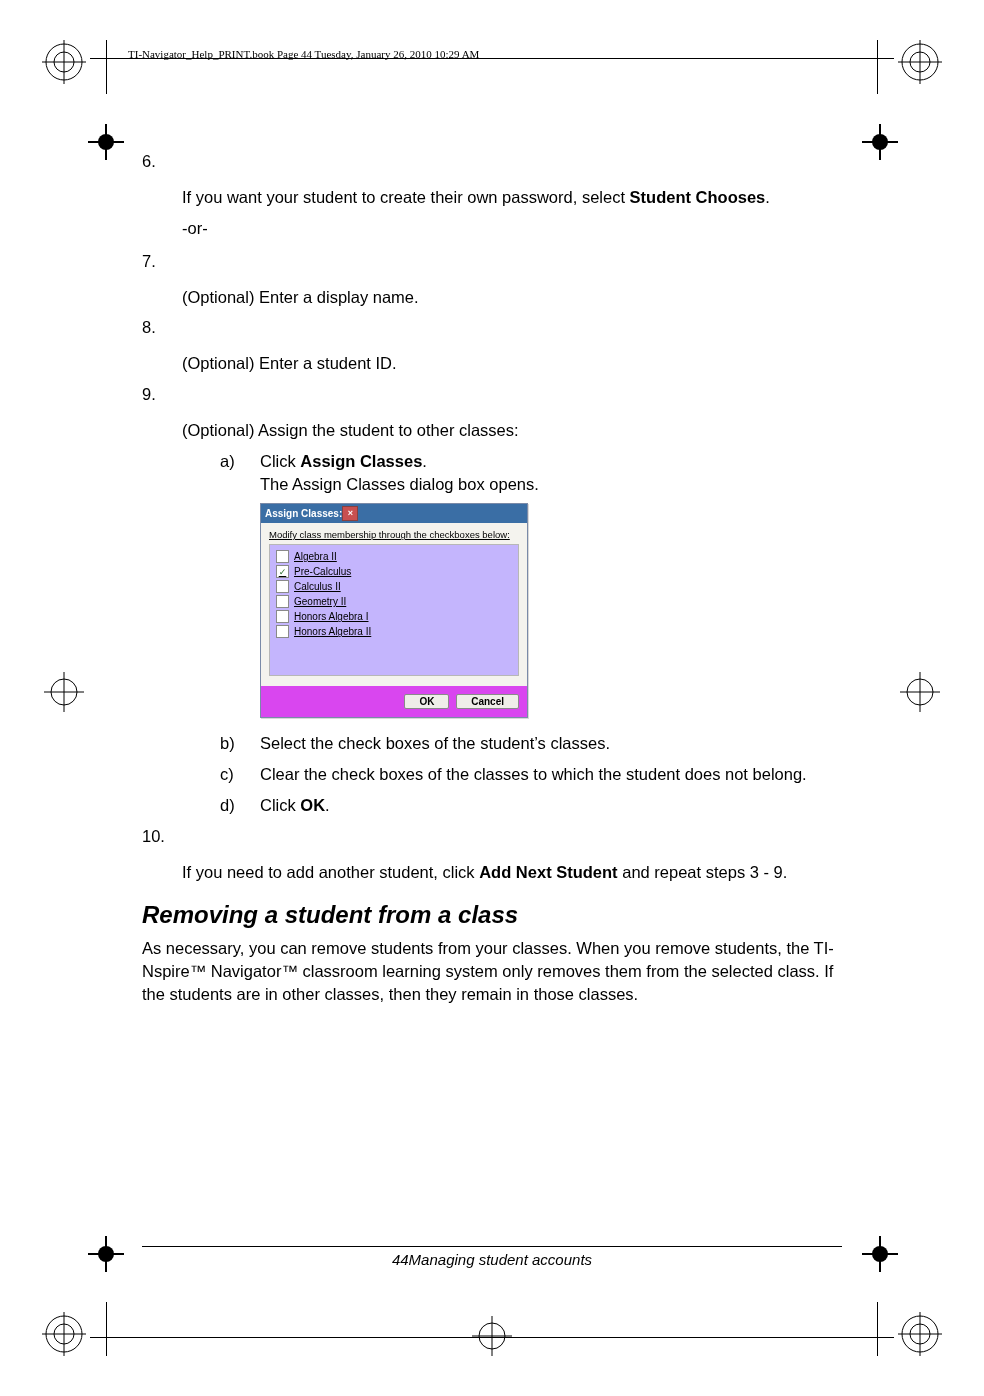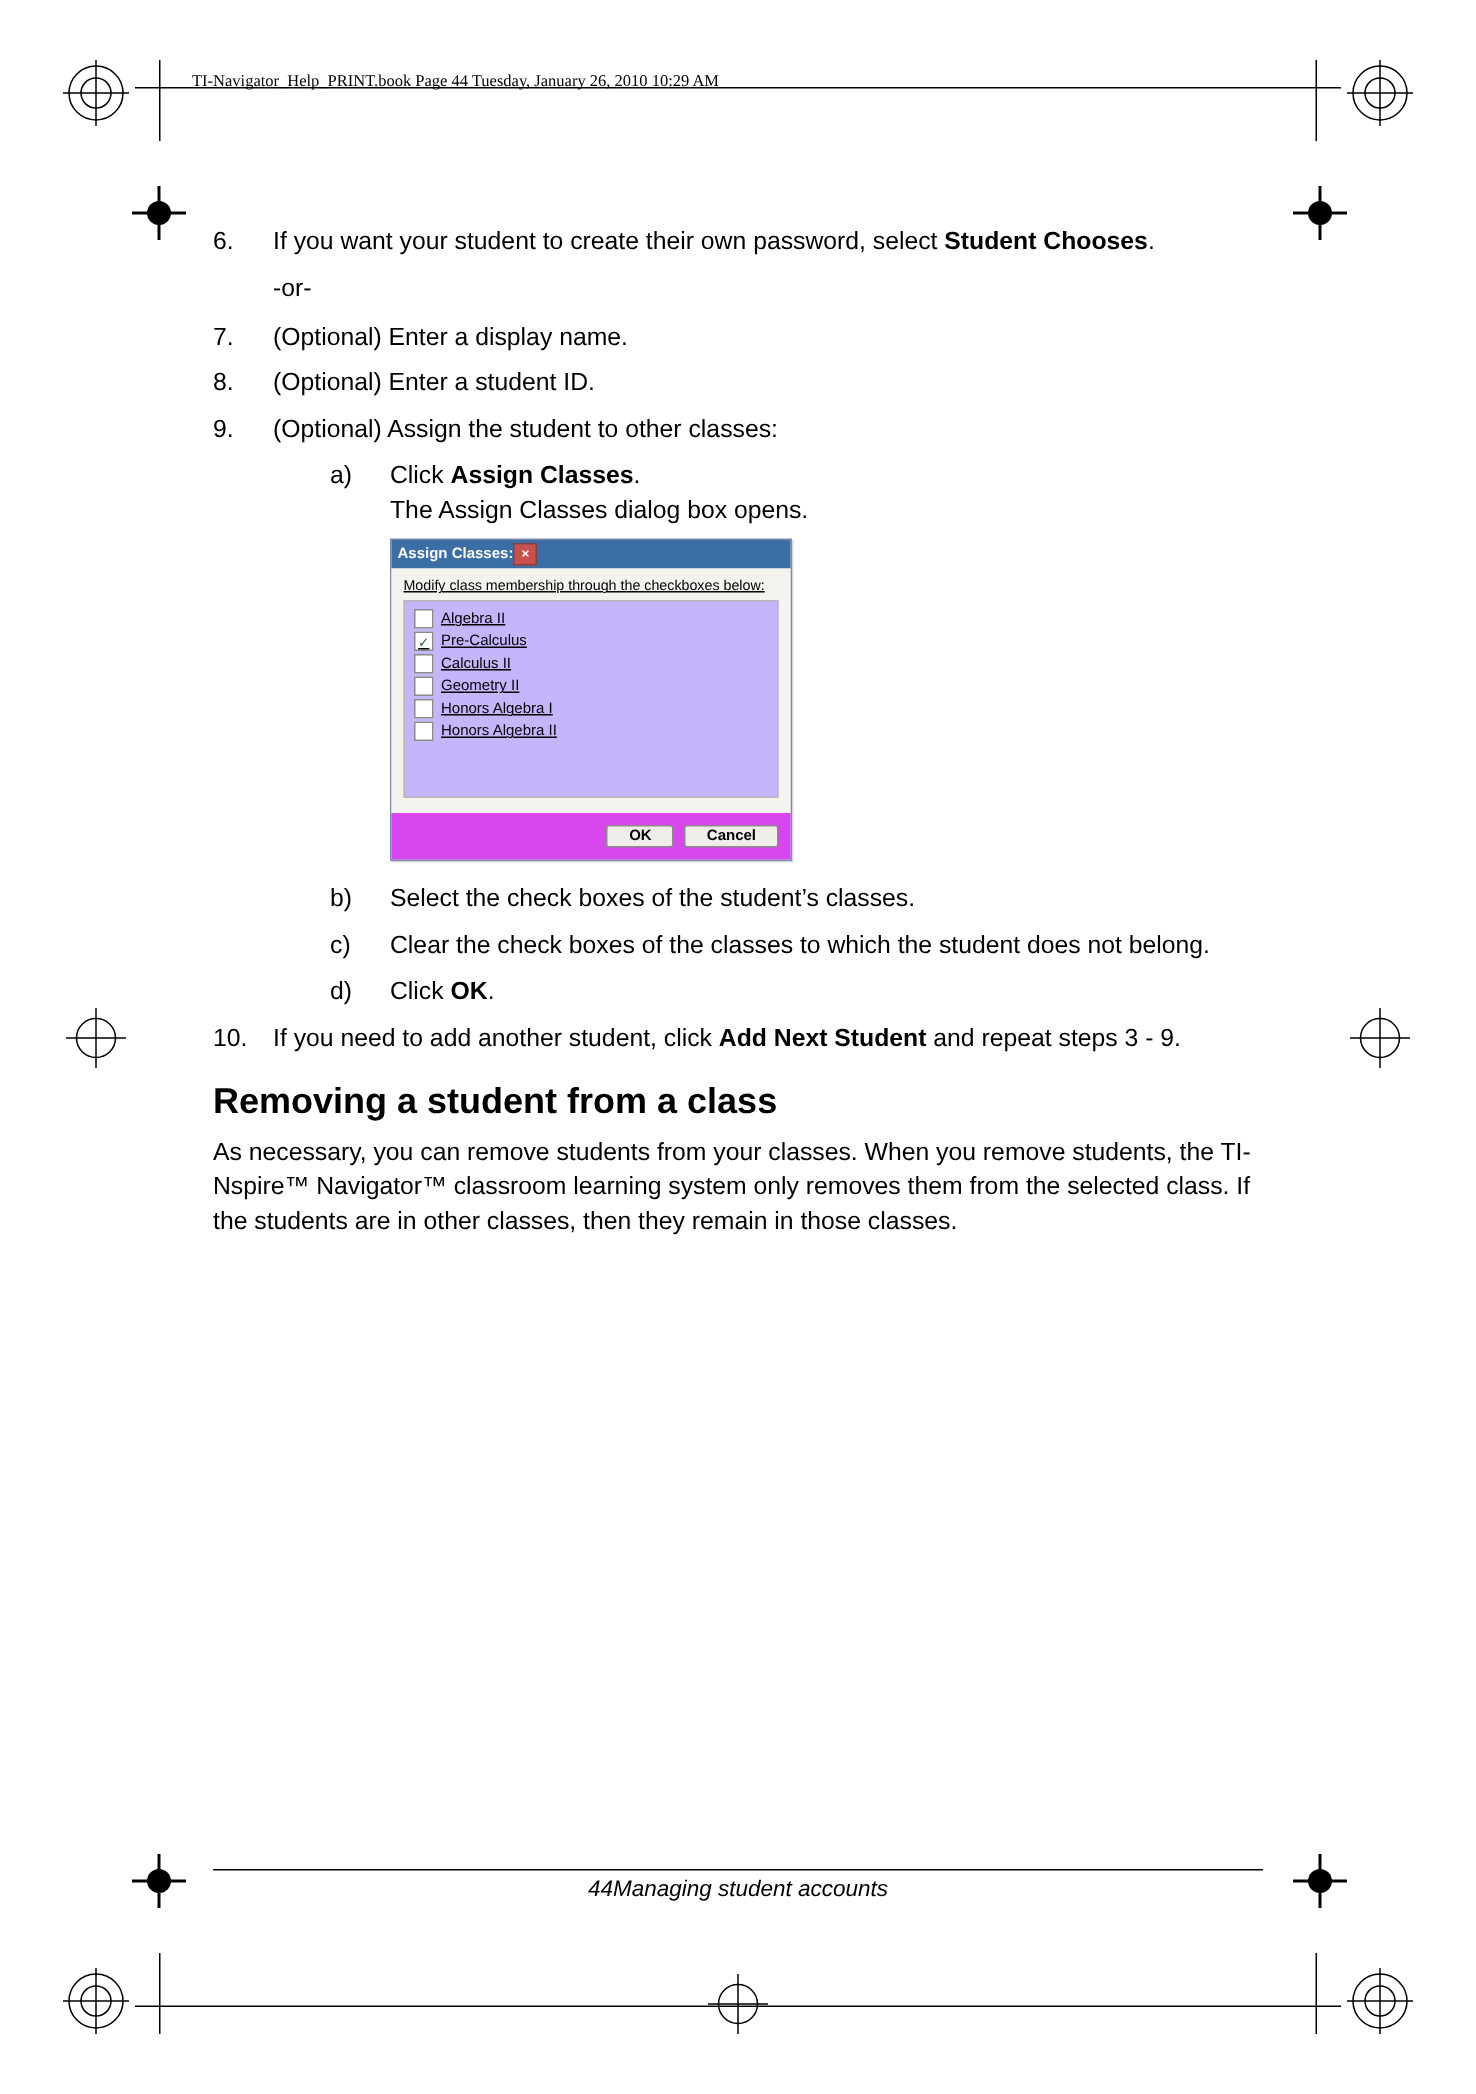--- a/index.html
+++ b/index.html
@@ -61,7 +61,7 @@
     line-height: 1.38;
   }
   .li-num { width: 40px; flex: 0 0 40px; }
-  .li-body { flex: 1; }
+  .li-body { flex: 1; margin-top: 36px; }
   .indent-block { margin-left: 40px; margin-bottom: 10px; font-size:16.5px; line-height:1.38; }
   .sub-row { display:flex; margin-left: 78px; margin-bottom:8px; font-size:16.5px; line-height:1.38; }
   .sub-lbl { width: 40px; flex:0 0 40px; }

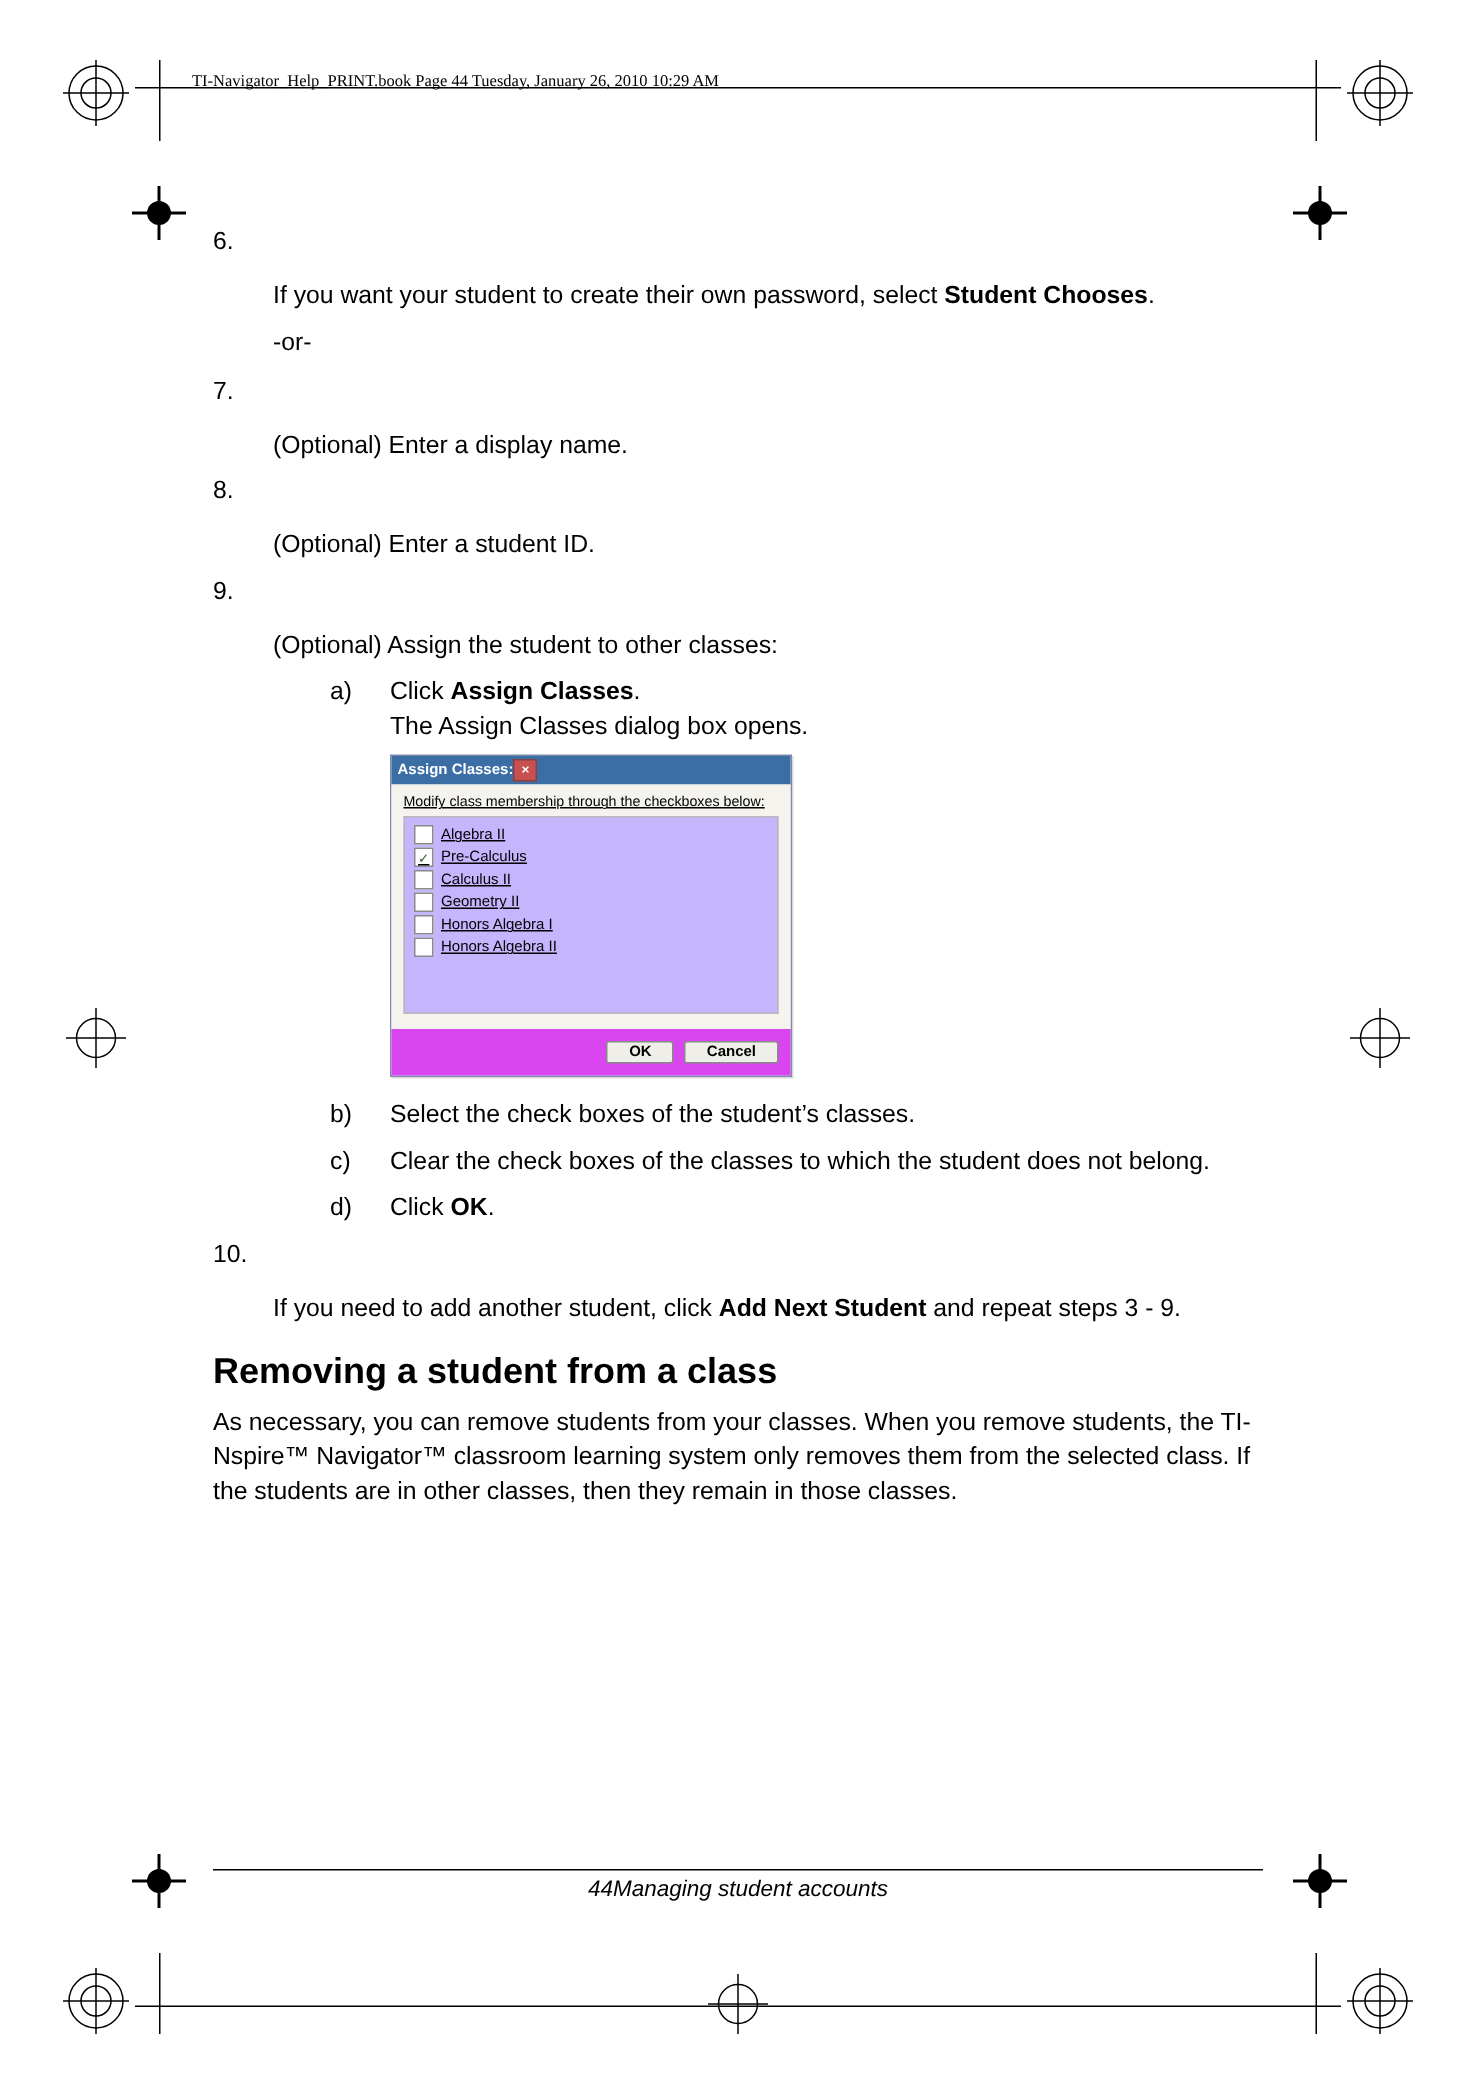--- a/index.html
+++ b/index.html
@@ -70,6 +70,7 @@
 
   h2.section {
     font-family: Verdana, Arial, sans-serif;
+    font-style: italic;
     font-weight: bold;
     font-size: 24px;
     margin: 18px 0 8px 0;

